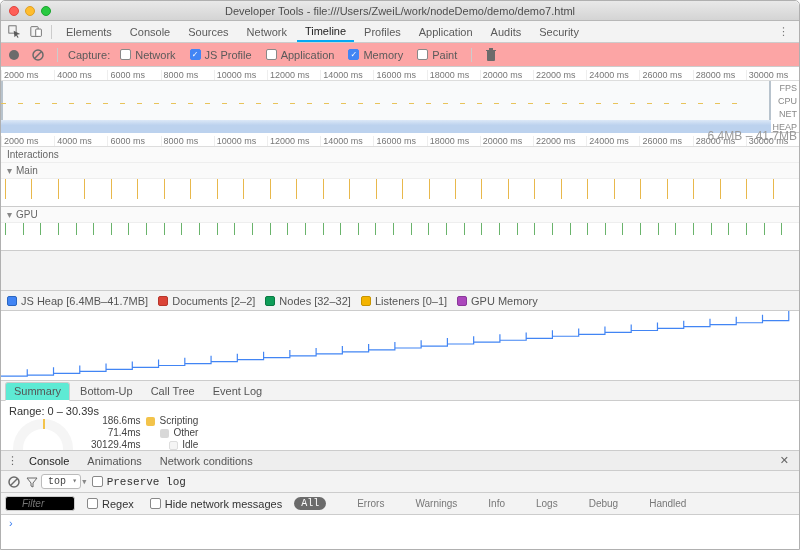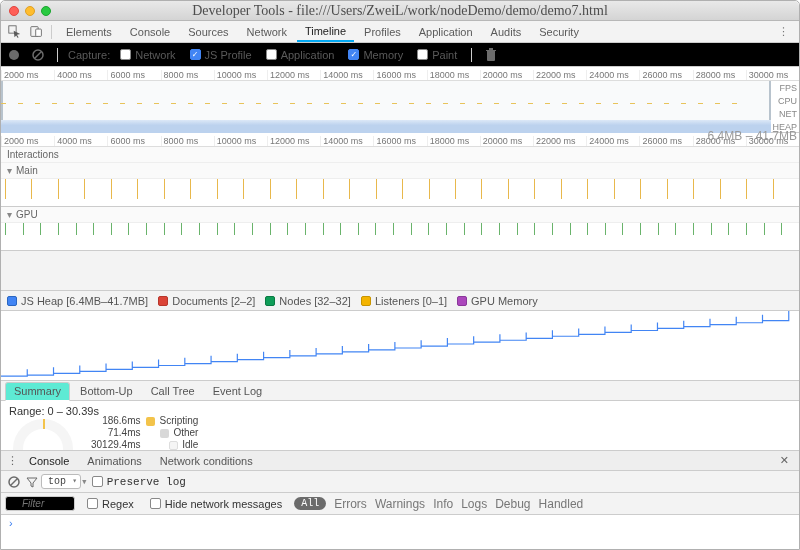--- a/index.html
+++ b/index.html
@@ -8,7 +8,7 @@
   .traffic { display: flex; gap: 6px; }
   .dot { width: 10px; height: 10px; border-radius: 50%; }
   .dot.r{background:#ff5f57;border:1px solid #e04640;} .dot.y{background:#ffbd2e;border:1px solid #dfa023;} .dot.g{background:#28c940;border:1px solid #1ba52f;}
-  .title { position:absolute; left:0; right:0; text-align:center; font-size:14px; color:#4d4d4d;font-family:Liberation Serif, serif;}
+  .title { position:absolute; left:0; right:0; text-align:center; font-size:11px; color:#4d4d4d;}
   .tabs, .toolbar, .legendrow, .bottom-tabs, .drawer-tabs, .console-bar, .filter-bar { display:flex; align-items:center; height:22px; border-bottom:1px solid #ccc; background:#f3f3f3; padding:0 4px; gap:2px;}
   .toolbar { height:24px; background:#000000;}
   .tab { padding:0 8px; height:100%; display:flex; align-items:center; color:#5a5a5a; cursor:default;}

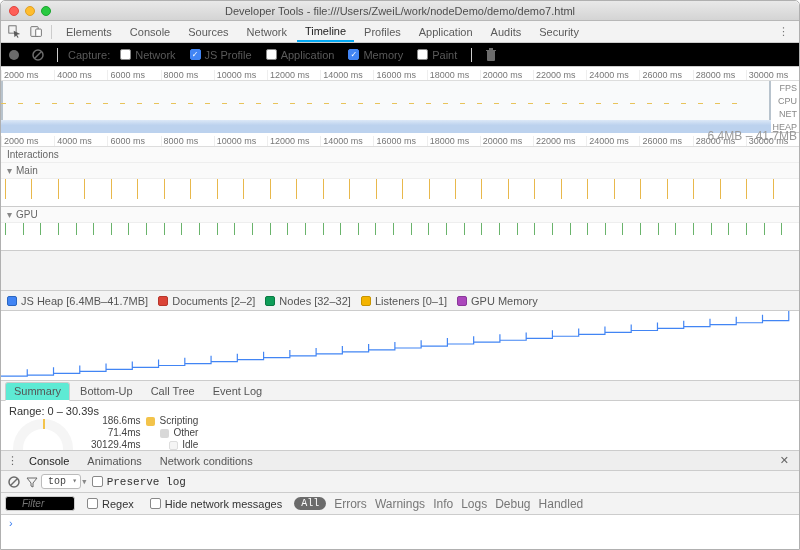--- a/index.html
+++ b/index.html
@@ -10,7 +10,7 @@
   .dot.r{background:#ff5f57;border:1px solid #e04640;} .dot.y{background:#ffbd2e;border:1px solid #dfa023;} .dot.g{background:#28c940;border:1px solid #1ba52f;}
   .title { position:absolute; left:0; right:0; text-align:center; font-size:11px; color:#4d4d4d;}
   .tabs, .toolbar, .legendrow, .bottom-tabs, .drawer-tabs, .console-bar, .filter-bar { display:flex; align-items:center; height:22px; border-bottom:1px solid #ccc; background:#f3f3f3; padding:0 4px; gap:2px;}
-  .toolbar { height:24px; background:#000000;}
+  .toolbar { height:24px; background:#fca5a5;}
   .tab { padding:0 8px; height:100%; display:flex; align-items:center; color:#5a5a5a; cursor:default;}
   .tab.active { color:#222; border-bottom:2px solid #03a9f4; height:100%; }
   .toolbar { gap:6px; font-size:11px; color:#5a5a5a;}

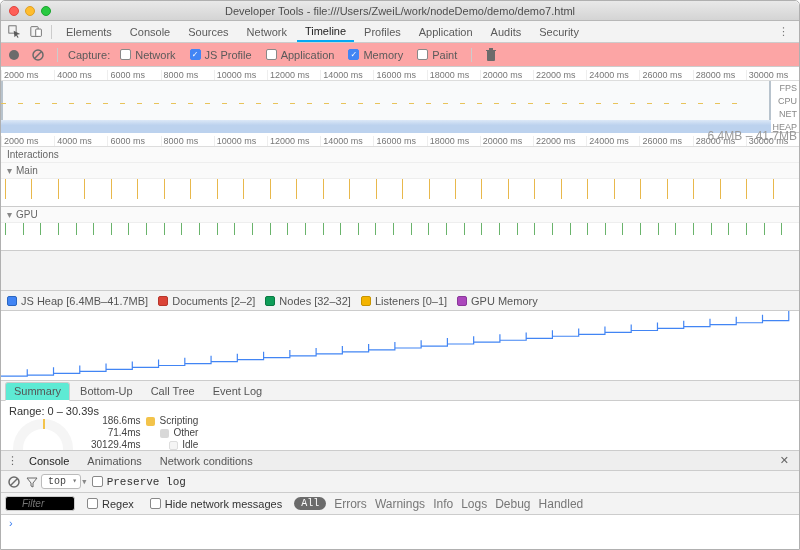--- a/index.html
+++ b/index.html
@@ -60,7 +60,7 @@
   .filter-bar{height:22px;gap:8px;background:#f3f3f3;}
   .filter-input{border:1px solid #ccc;border-radius:3px;padding:1px 16px;width:70px;font-size:10px;color:#999;font-style:italic;background:#000000;}
   .pill{background:#6b6b6b;color:#fff;border-radius:8px;padding:1px 7px;font-size:10px;font-family:Liberation Mono, monospace;}
-  .plain{color:#777;font-size:12px;}
+  .plain{color:#777;font-size:10px;margin-left:23px;}
   .prompt{padding:2px 8px;color:#367cf1;font-size:11px;}
   .kebab{margin-left:auto;padding:0 6px;color:#777;}
   .expand{position:absolute; left:6px; font-size:11px; color:#666;}

